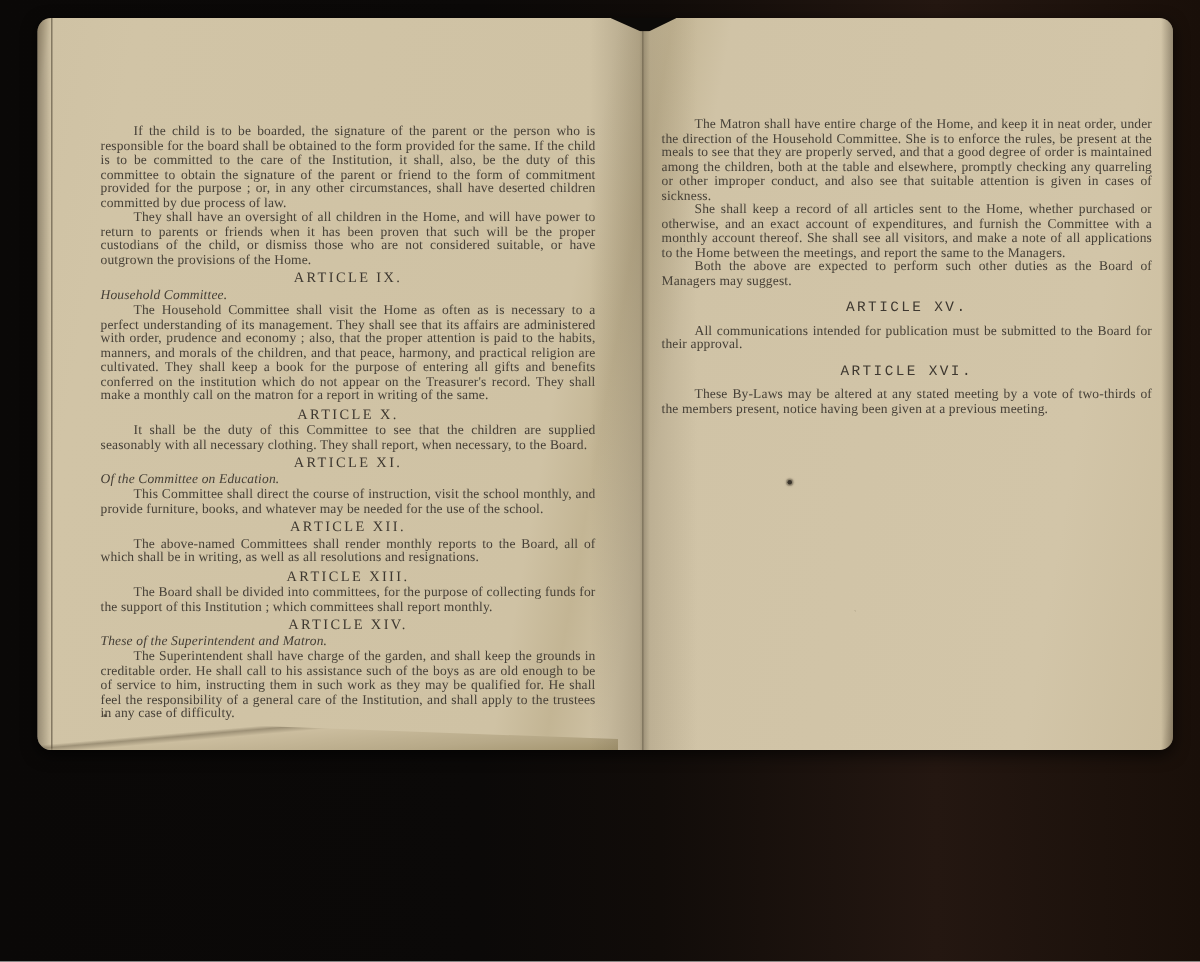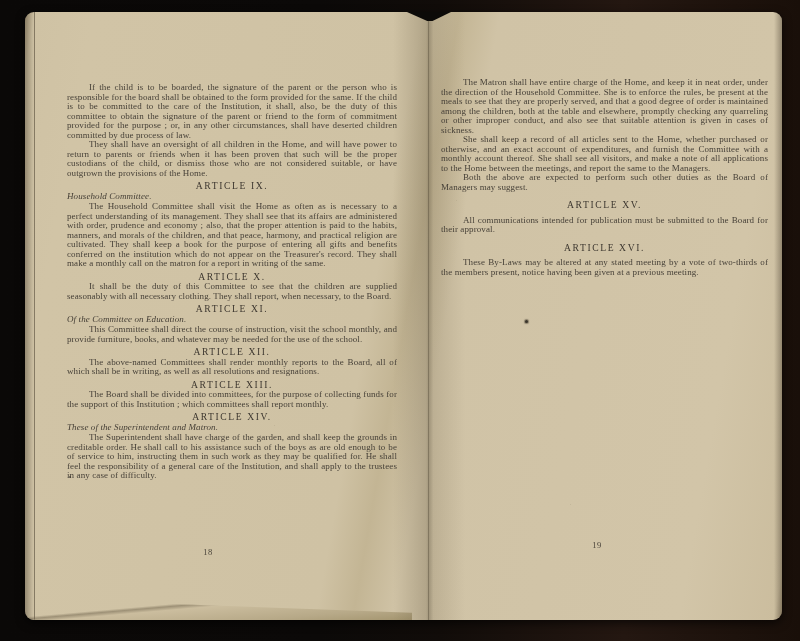--- a/index.html
+++ b/index.html
@@ -9,7 +9,7 @@
     font-family: "Liberation Serif", "DejaVu Serif", serif;
   }
   .book {
-    position: absolute; left: 25px; top: 12px; width: 757px; height: 608px;
+    position: absolute; left: 25px; top: 12px; width: 757px; height: 488px;
     background: linear-gradient(100deg, #bdae8e 0%, #cfc2a4 1.2%, #d1c4a6 8%, #cfc2a4 46%, #c3b594 50.3%, #d0c3a6 55%, #d2c5a8 88%, #cbbd9e 99%, #b4a586 100%);
     border-radius: 9px;
     box-shadow: 0 3px 10px rgba(0,0,0,0.65);

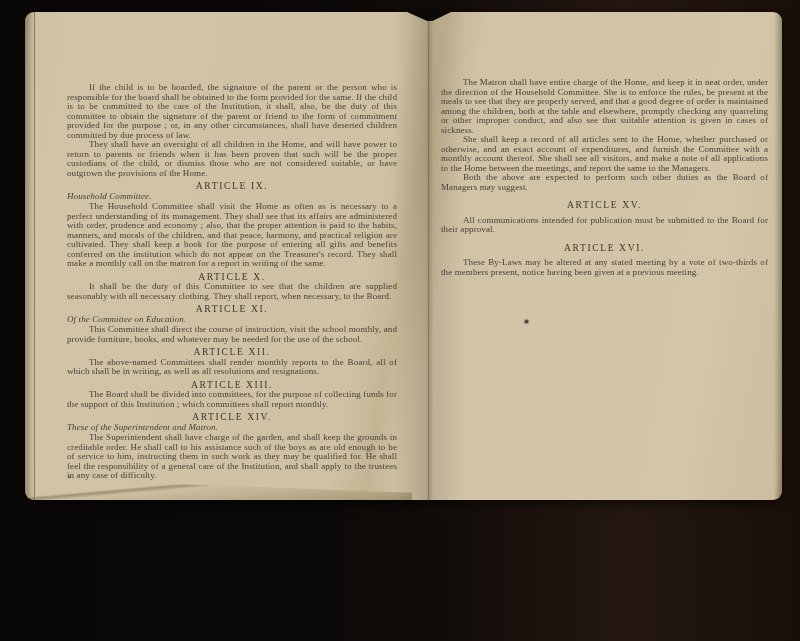--- a/index.html
+++ b/index.html
@@ -63,7 +63,7 @@
     text-align: center; letter-spacing: 1.6px; color: #3e3830;
     font-size: 9.6px; margin: 3px 0 1px;
   }
-  .right .block-h { margin: 8px 0 6px; }
+  .right .block-h { margin: 8px 0 6px; font-family: Liberation Mono, monospace; }
   .block-sub { font-style: italic; margin: 0 0 1px; color: #44form3e35; color: #443e35; }
   .page-number {
     position: absolute; width: 30px; text-align: center;

